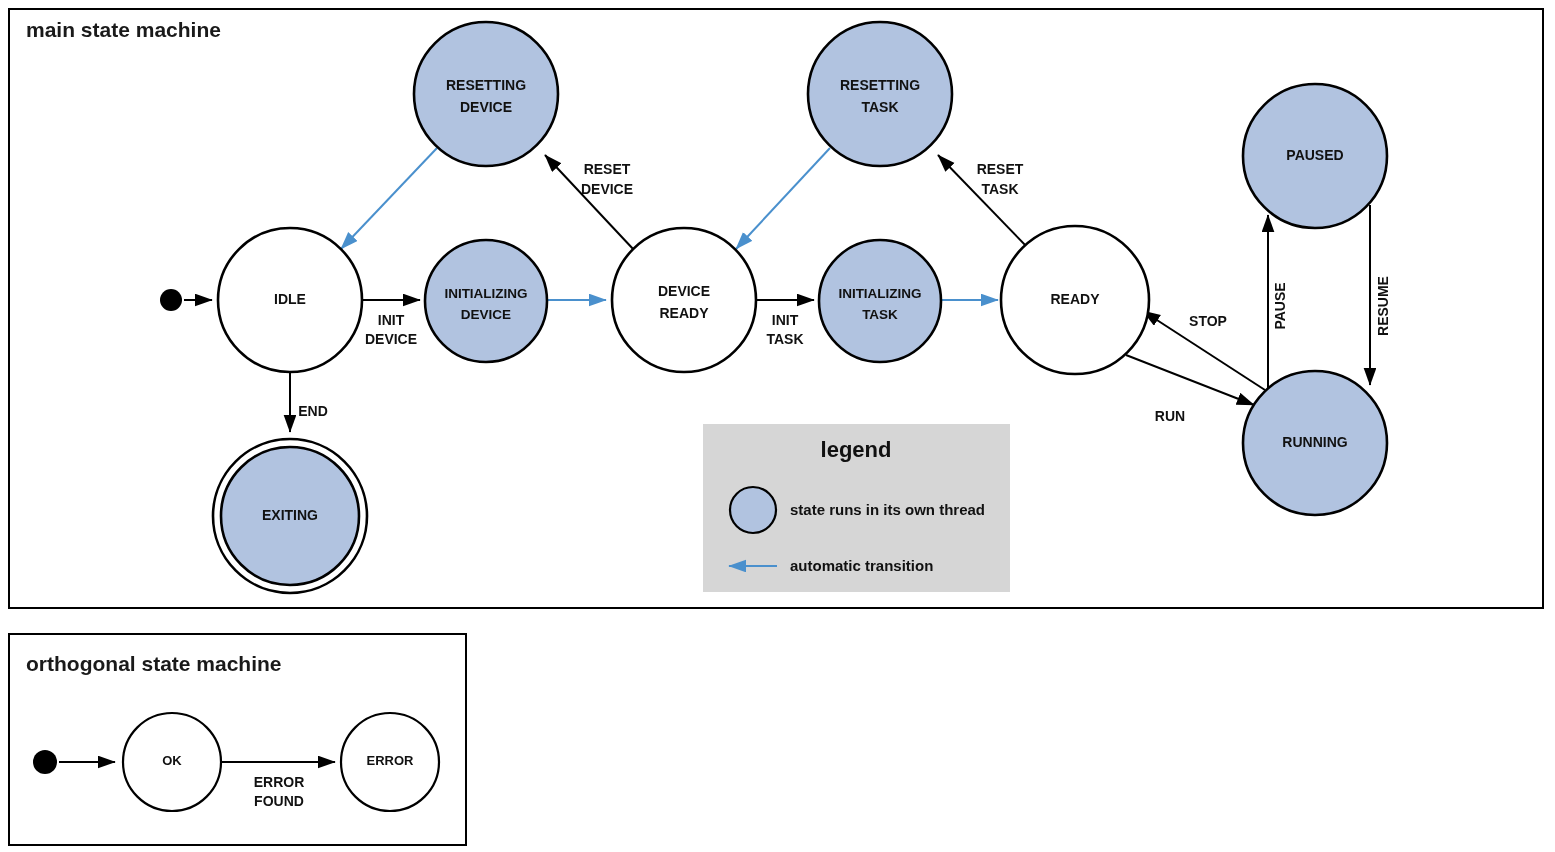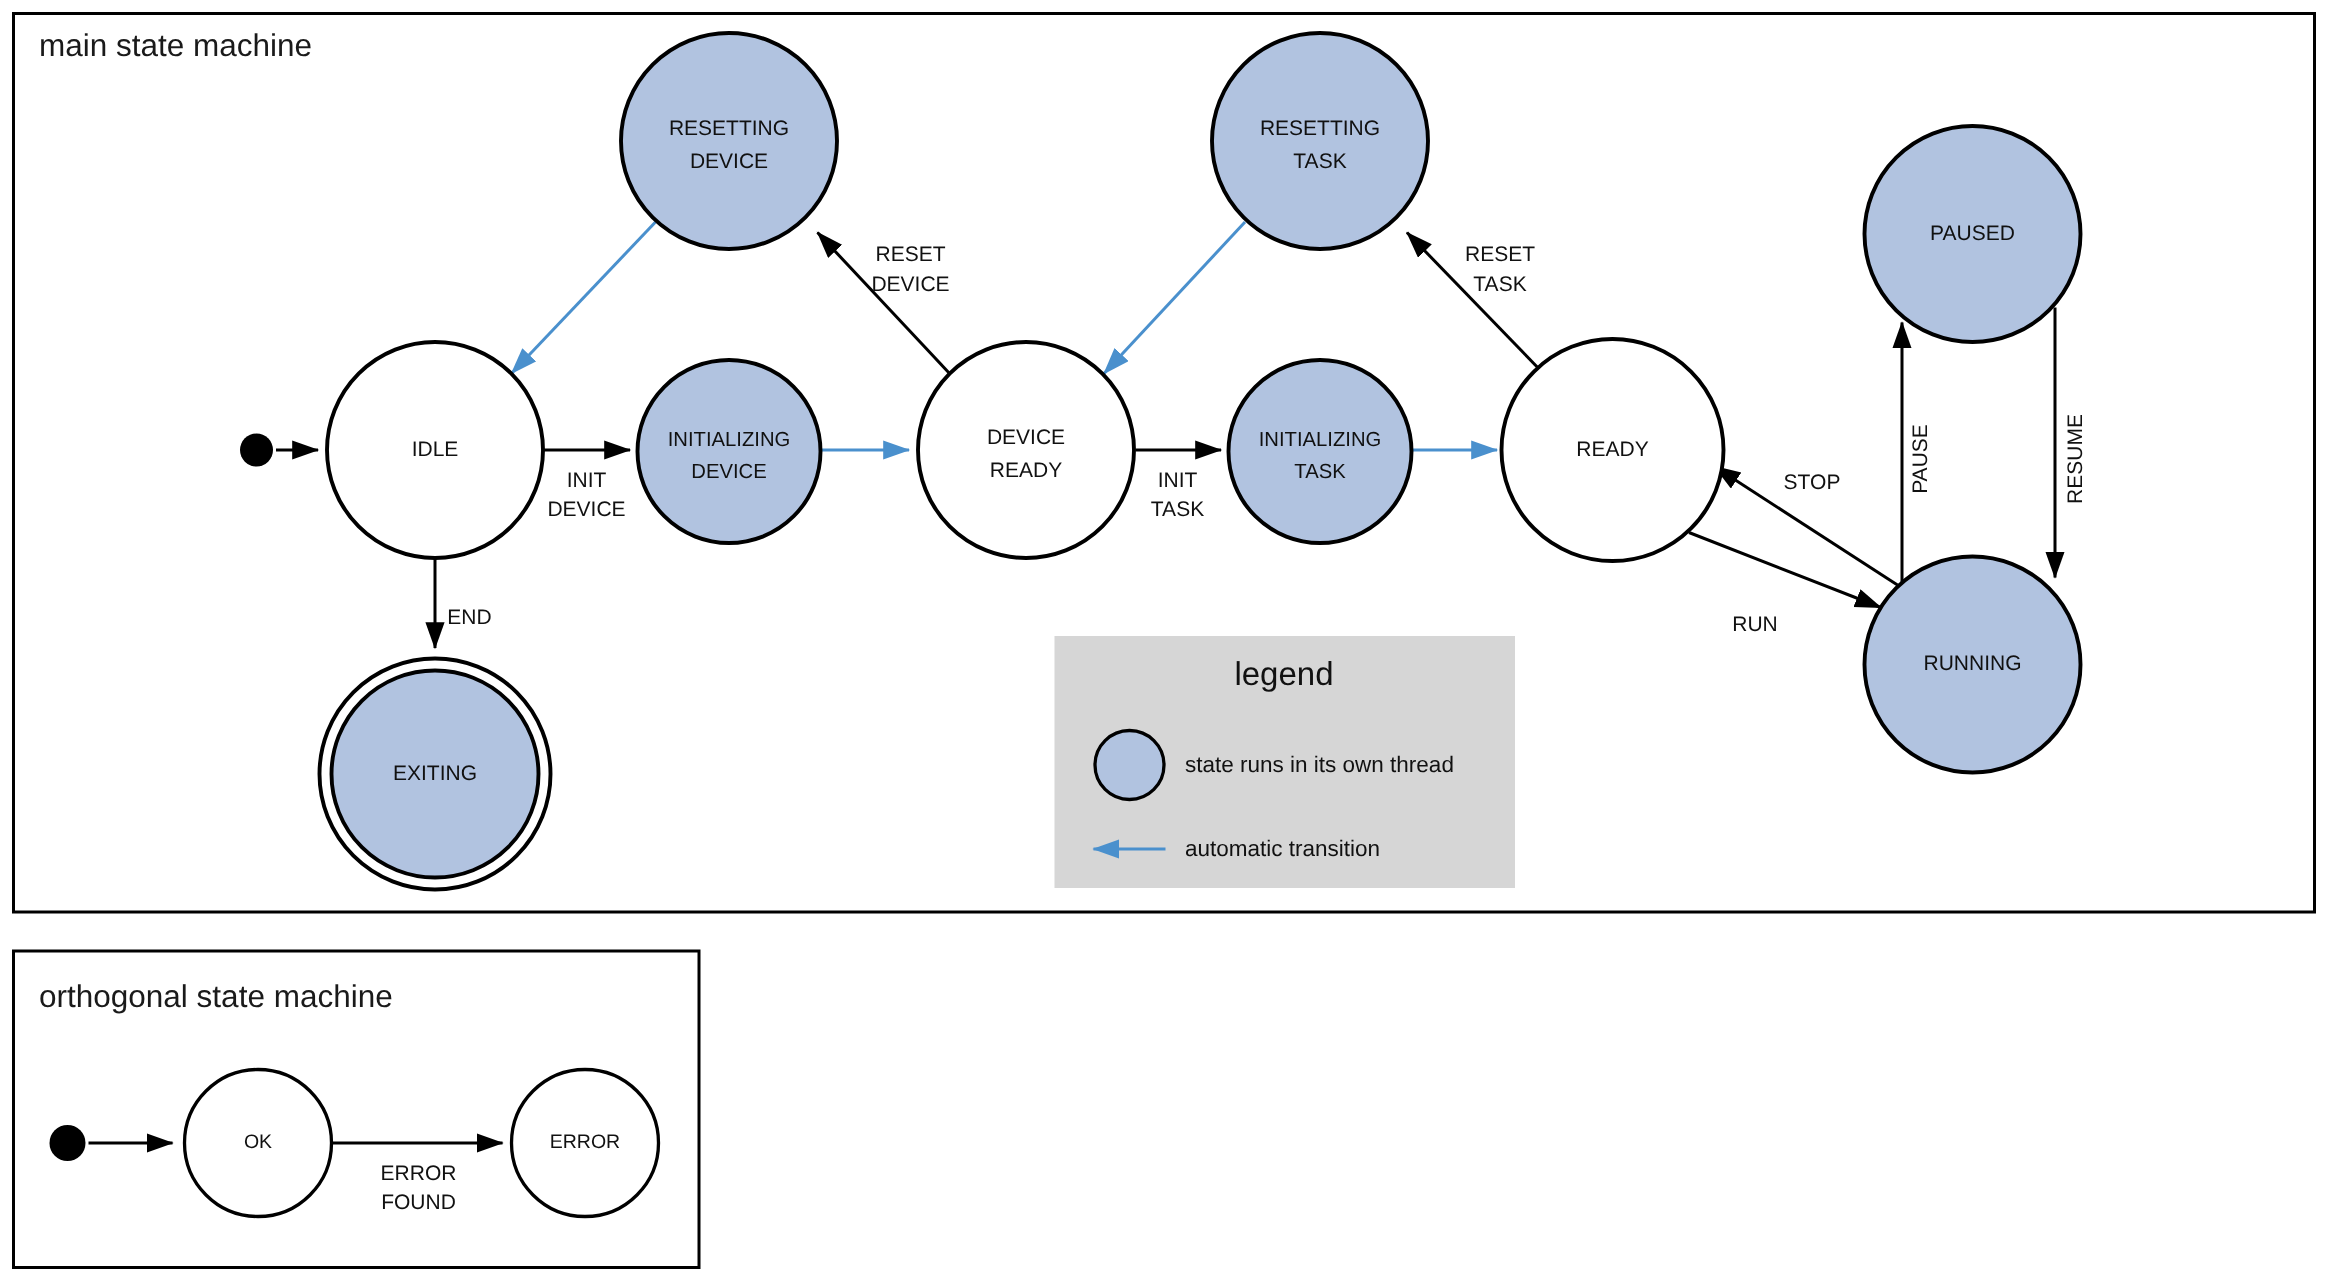--- a/index.html
+++ b/index.html
@@ -18,6 +18,7 @@
     position: relative;
     width: 1291px;
     height: 852px;
+    font-weight: bold;
   }
   svg.diagram {
     display: block;

